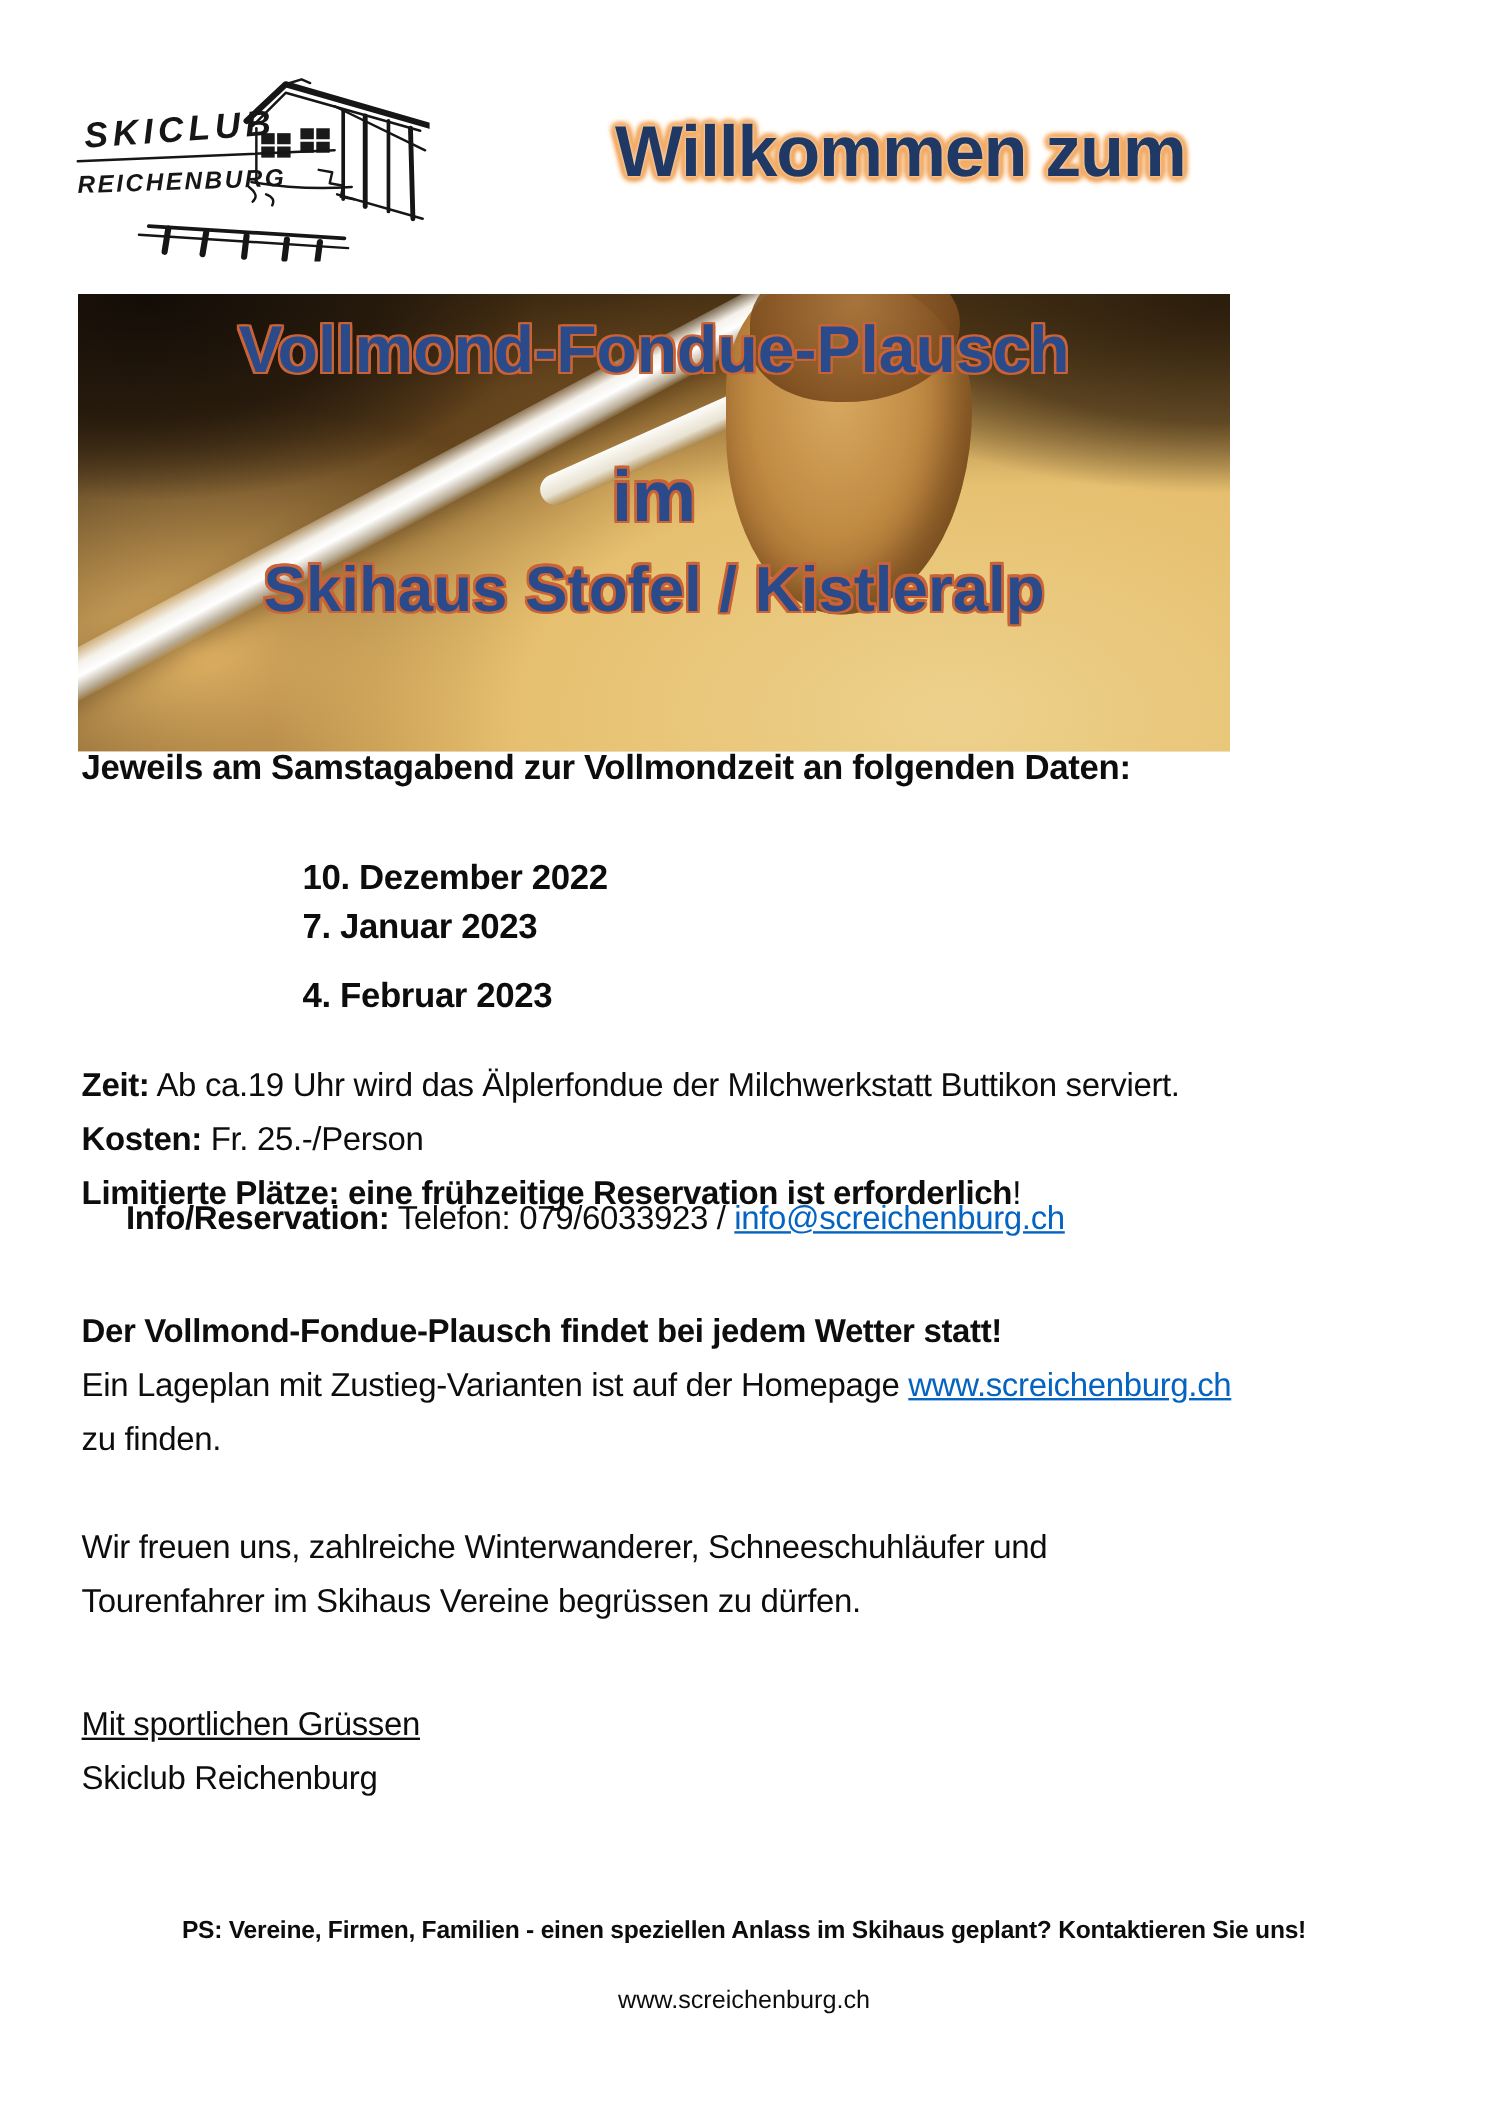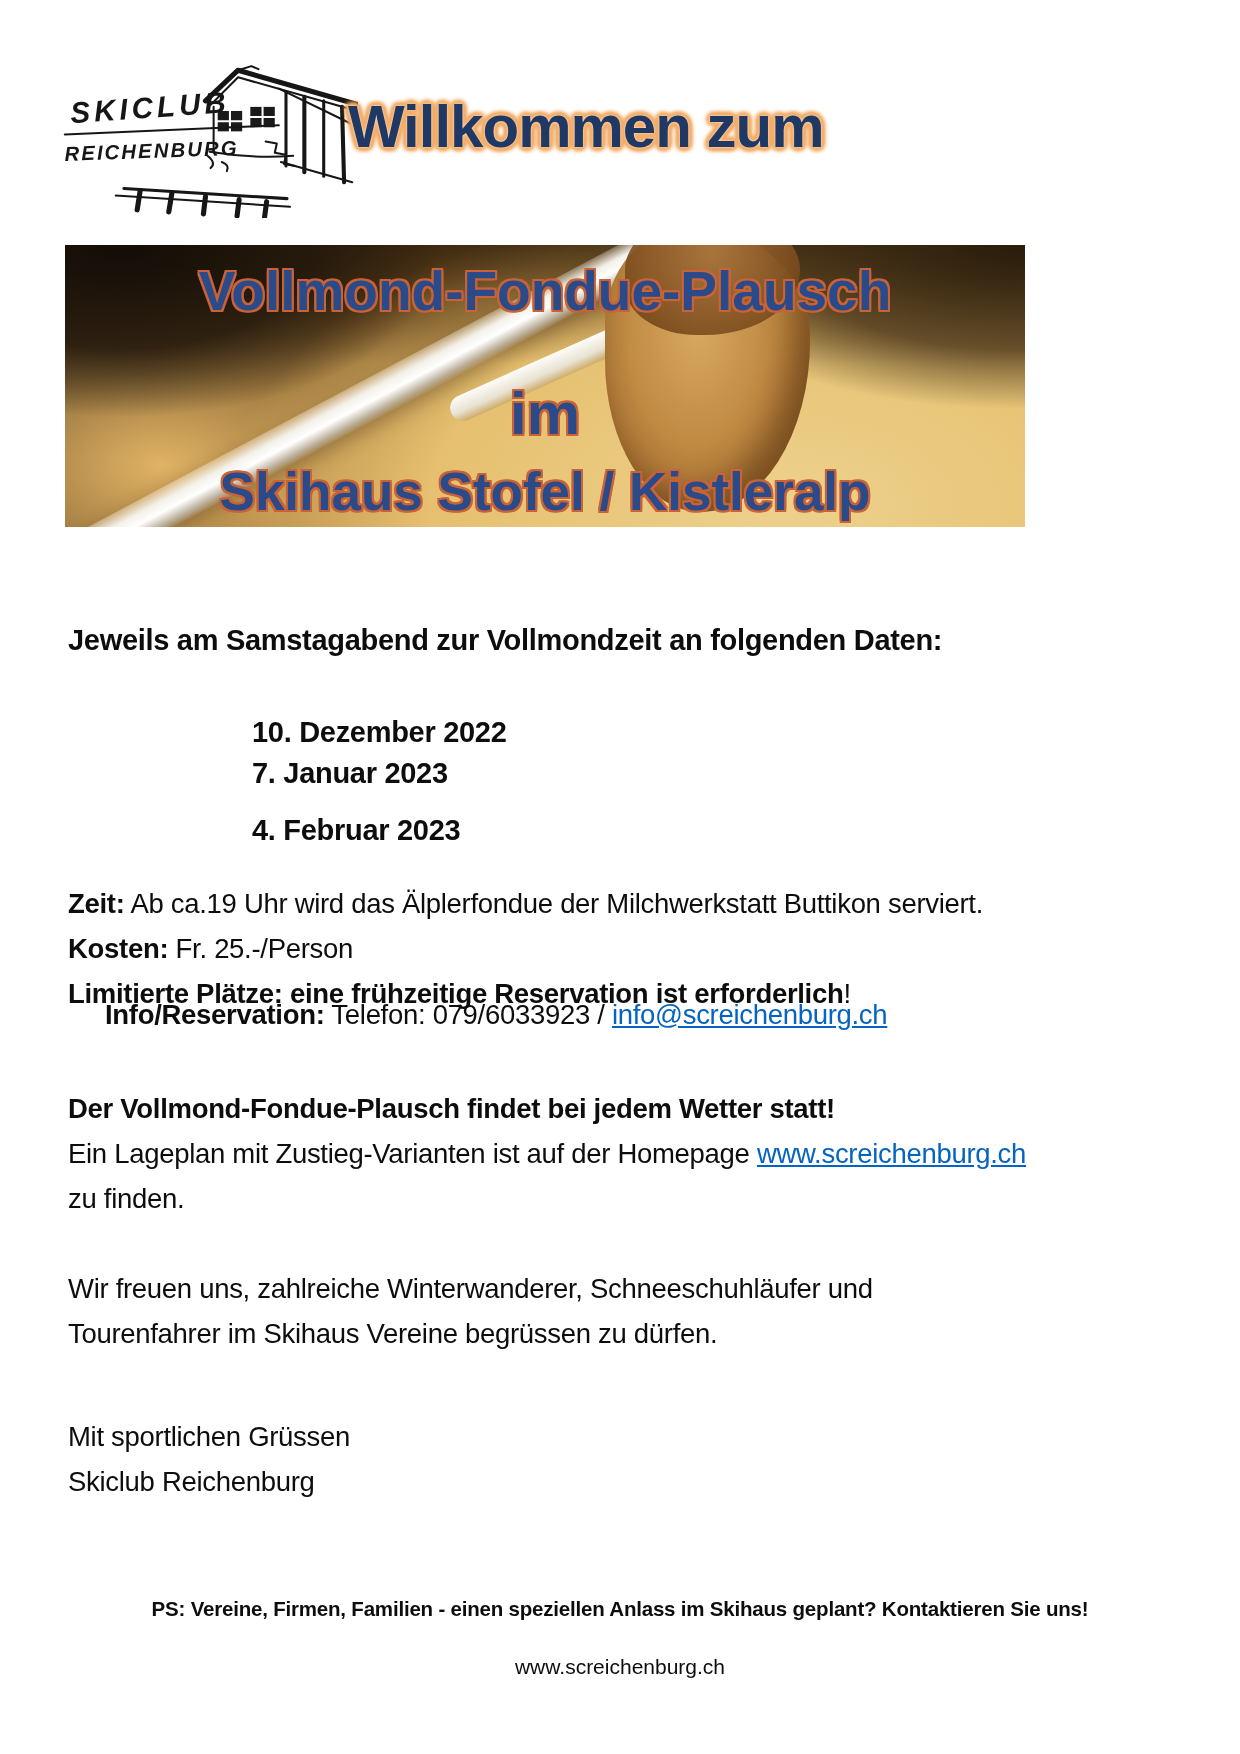--- a/index.html
+++ b/index.html
@@ -16,7 +16,7 @@
   
   .headline {
     position:absolute; left:348px; top:92px; width:640px;
-    text-align:left; font-size:60px; font-weight:bold; letter-spacing:-1px;
+    text-align:right; font-size:60px; font-weight:bold; letter-spacing:-1px;
     color:#1f3864; white-space:nowrap;
     text-shadow:
       0 0 3px #fbe3cb, 0 0 6px #f6bd8d,

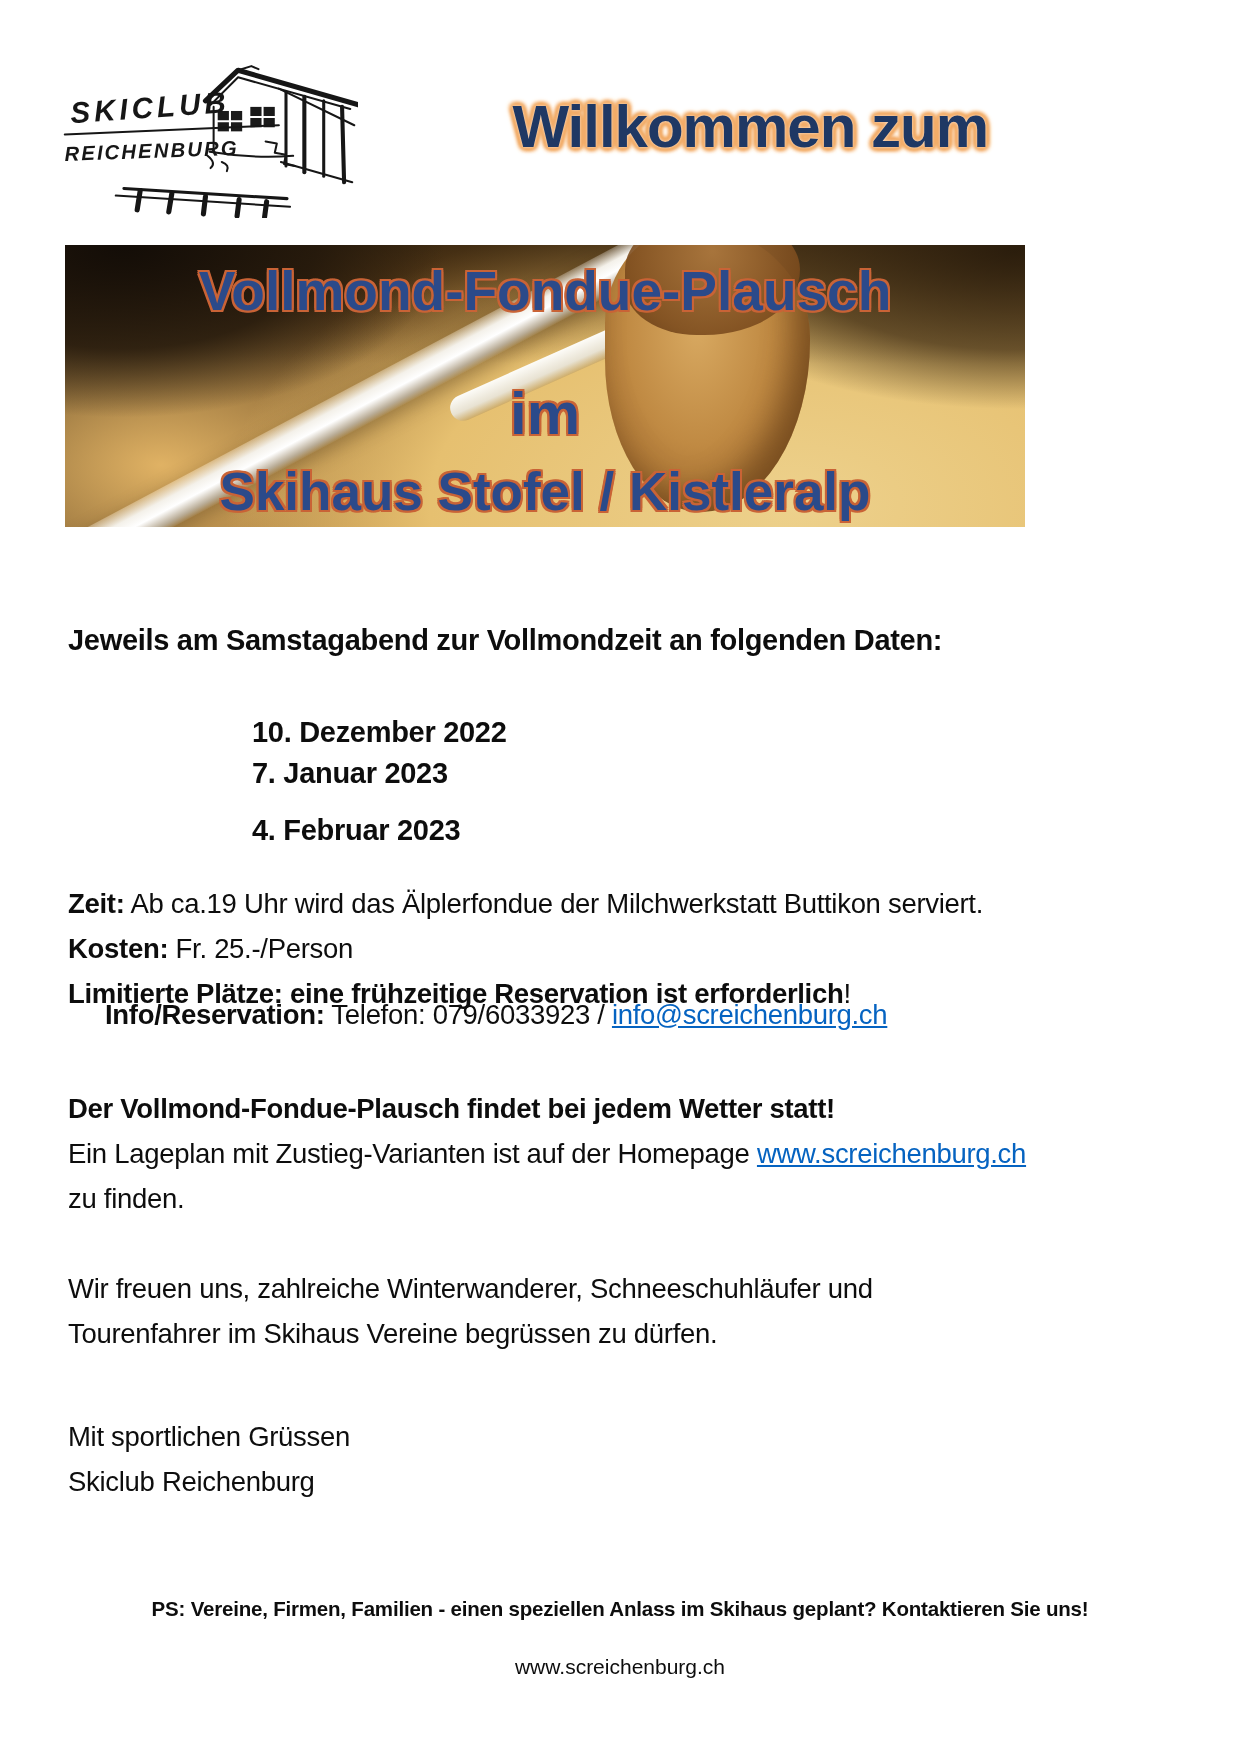--- a/index.html
+++ b/index.html
@@ -28,7 +28,7 @@
 
   
   .banner {
-    position:absolute; left:65px; top:245px; width:960px; height:282px;
+    position:absolute; left:65px; top:245px; width:960px; height:381px;
     overflow:hidden; background:#d9a855;
     background-image:
       radial-gradient(ellipse 430px 230px at 6% 0%,  rgba(18,12,7,0.96) 0%, rgba(34,23,11,0.85) 45%, rgba(34,23,11,0) 75%),

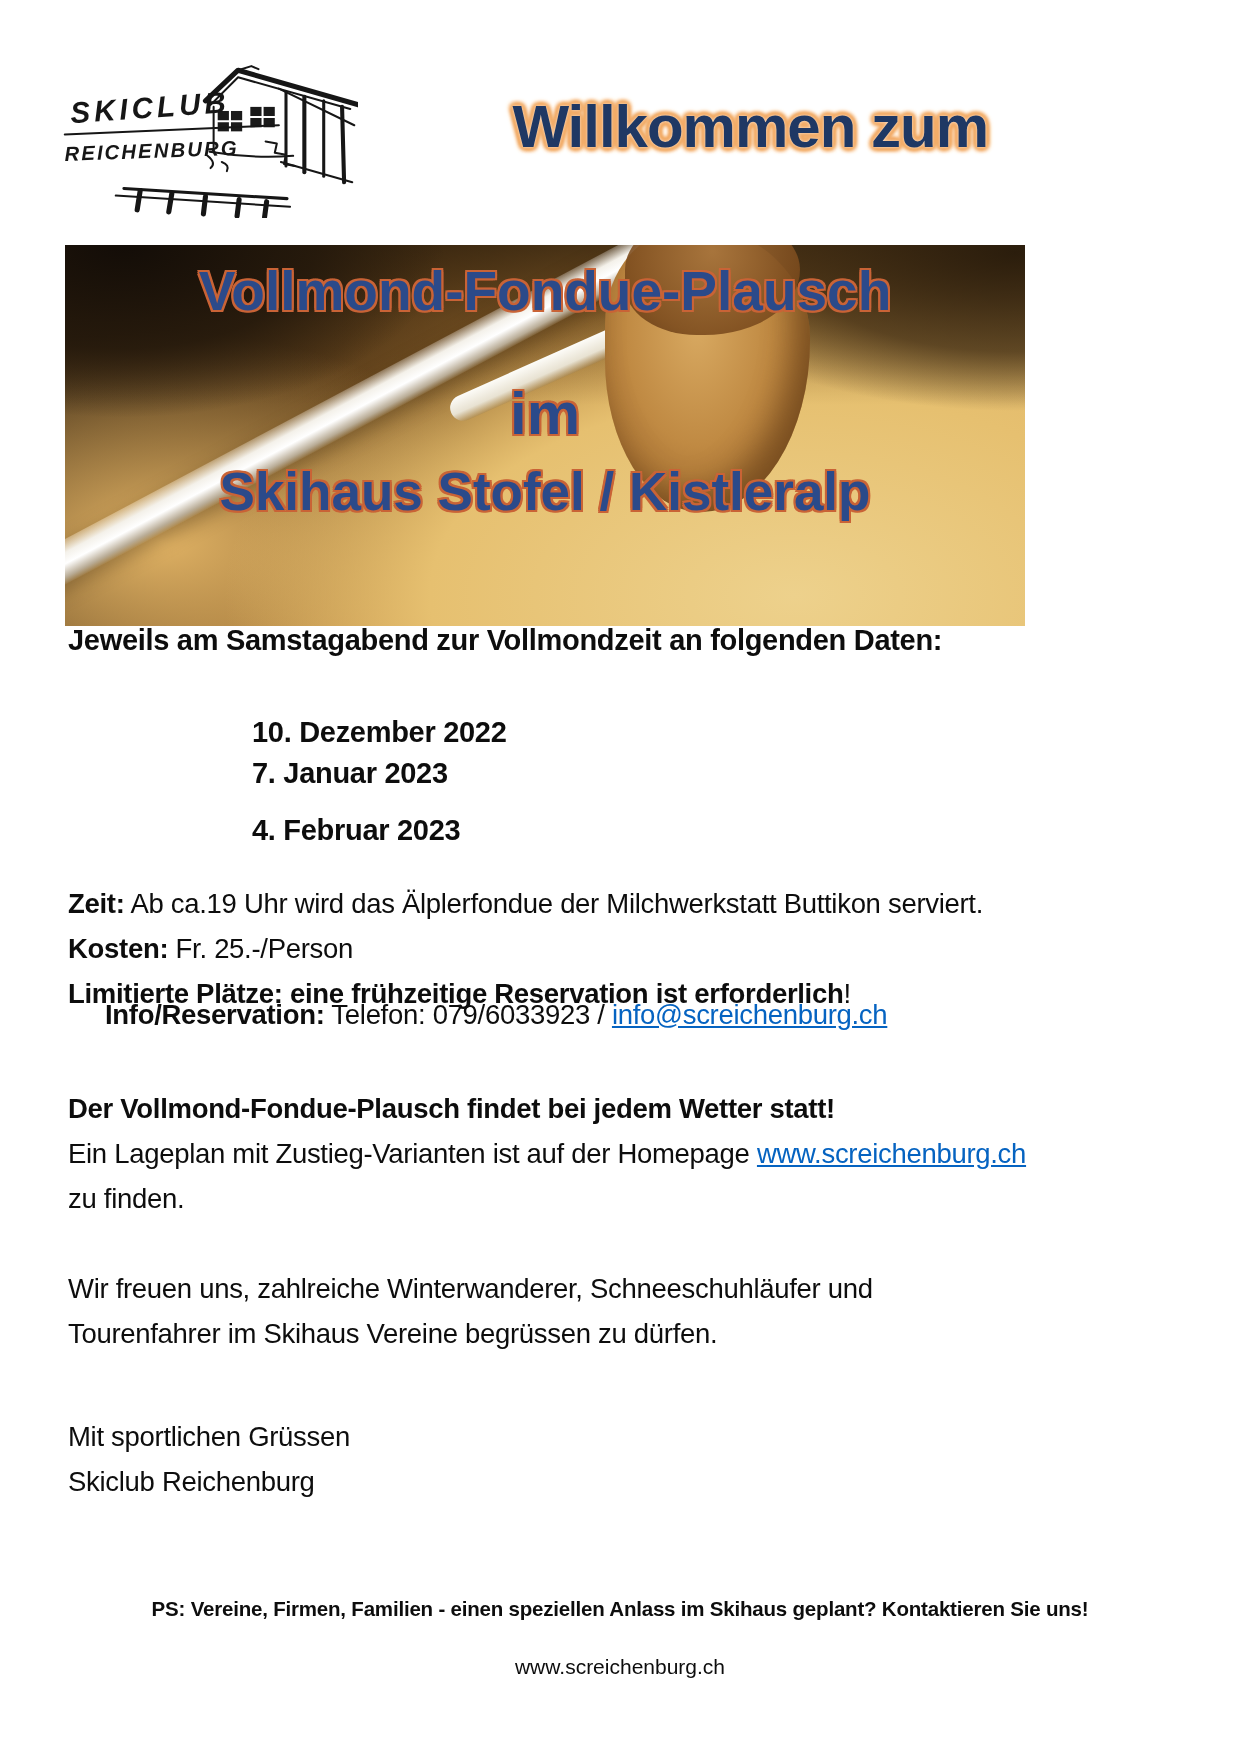--- a/index.html
+++ b/index.html
@@ -161,7 +161,7 @@
   <p class="t" style="top:1273px;">Wir freuen uns, zahlreiche Winterwanderer, Schneeschuhläufer und</p>
   <p class="t" style="top:1318px;">Tourenfahrer im Skihaus Vereine begrüssen zu dürfen.</p>
 
-  <p class="t" style="top:1421px;">Mit sportlichen Grüssen</p>
+  <p class="t" style="top:1421px;text-decoration:underline;">Mit sportlichen Grüssen</p>
   <p class="t" style="top:1466px;">Skiclub Reichenburg</p>
 
   <p class="ps">PS: Vereine, Firmen, Familien - einen speziellen Anlass im Skihaus geplant? Kontaktieren Sie uns!</p>

